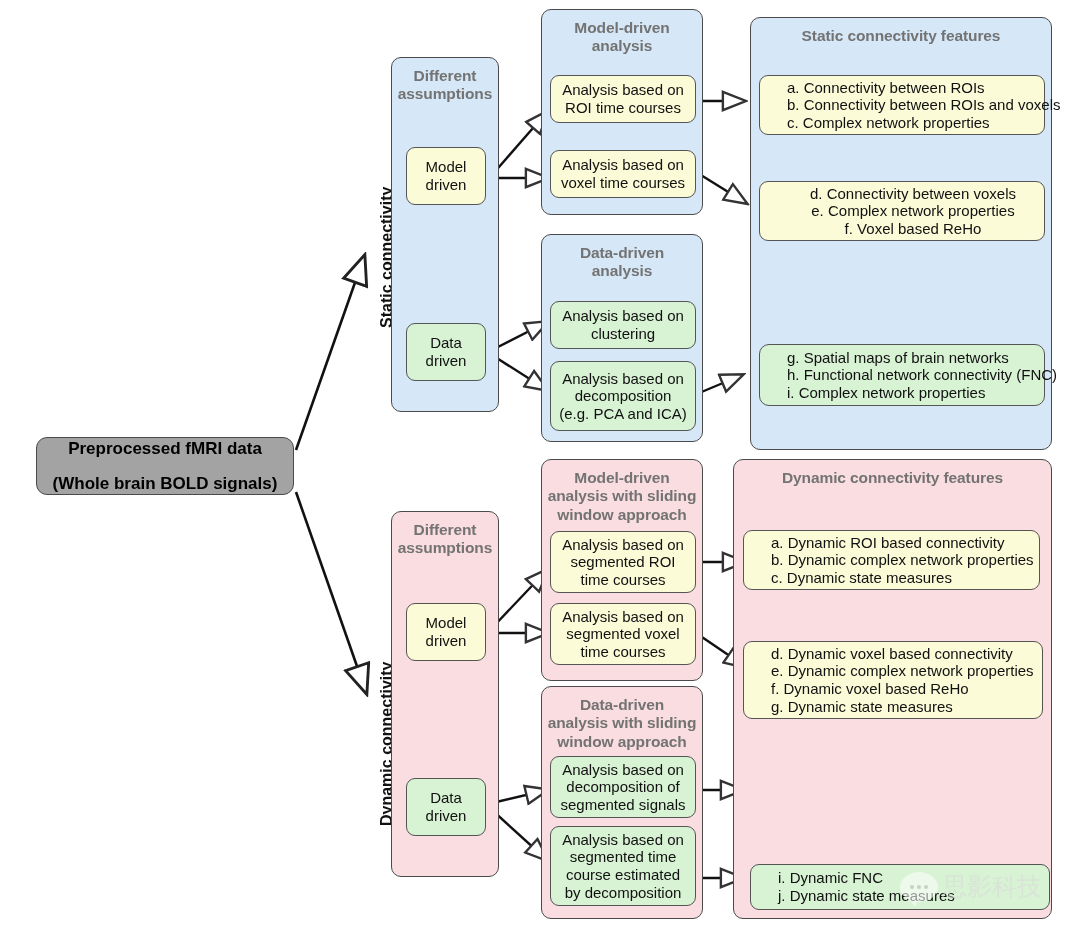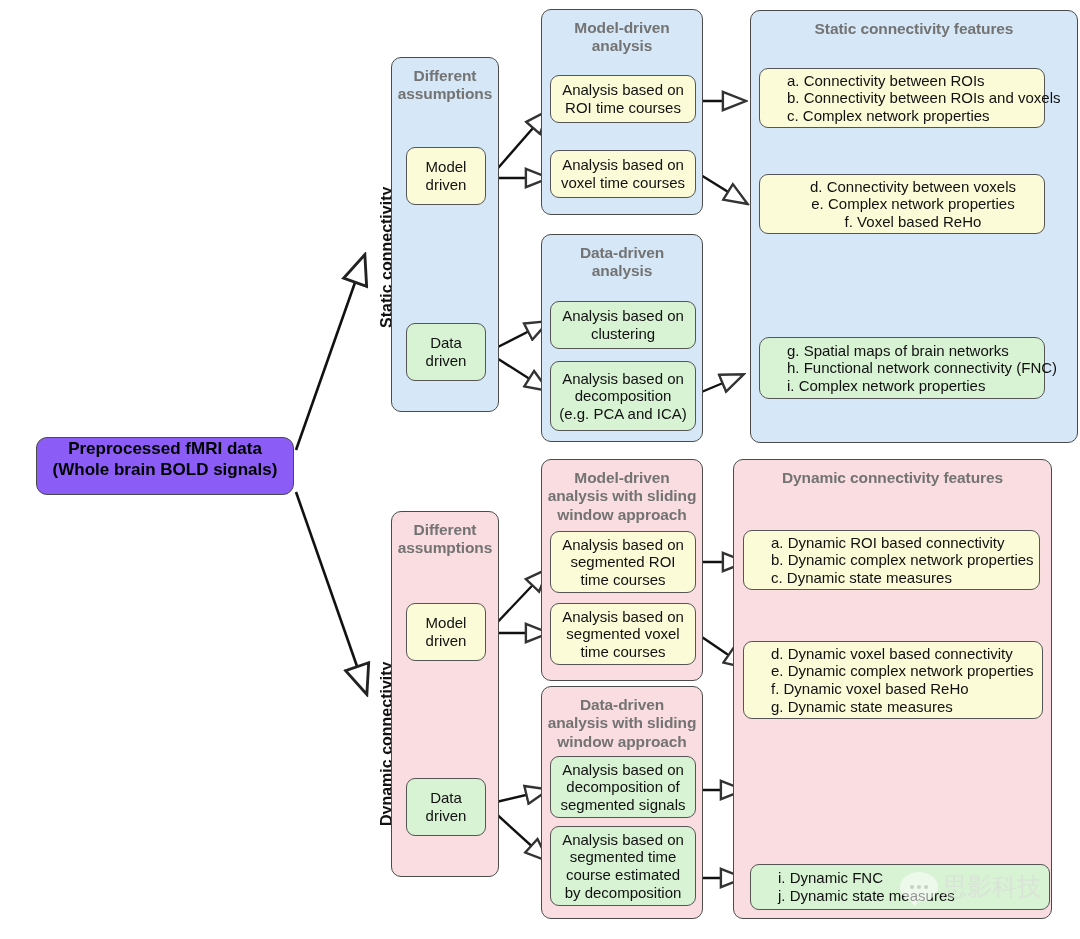--- a/index.html
+++ b/index.html
@@ -234,7 +234,7 @@
     </div>
   </div>
 
-  <div class="box panel-blue" style="left:750px; top:10px; width:328px; height:433px;">
+  <div class="box panel-blue" style="left:750px; top:17px; width:302px; height:433px;">
     <div class="panel-title">Static connectivity features</div>
     <div class="leaf leaf-yellow left-align" style="left:8px; top:57px; width:286px; height:60px;">
       <div class="lines">

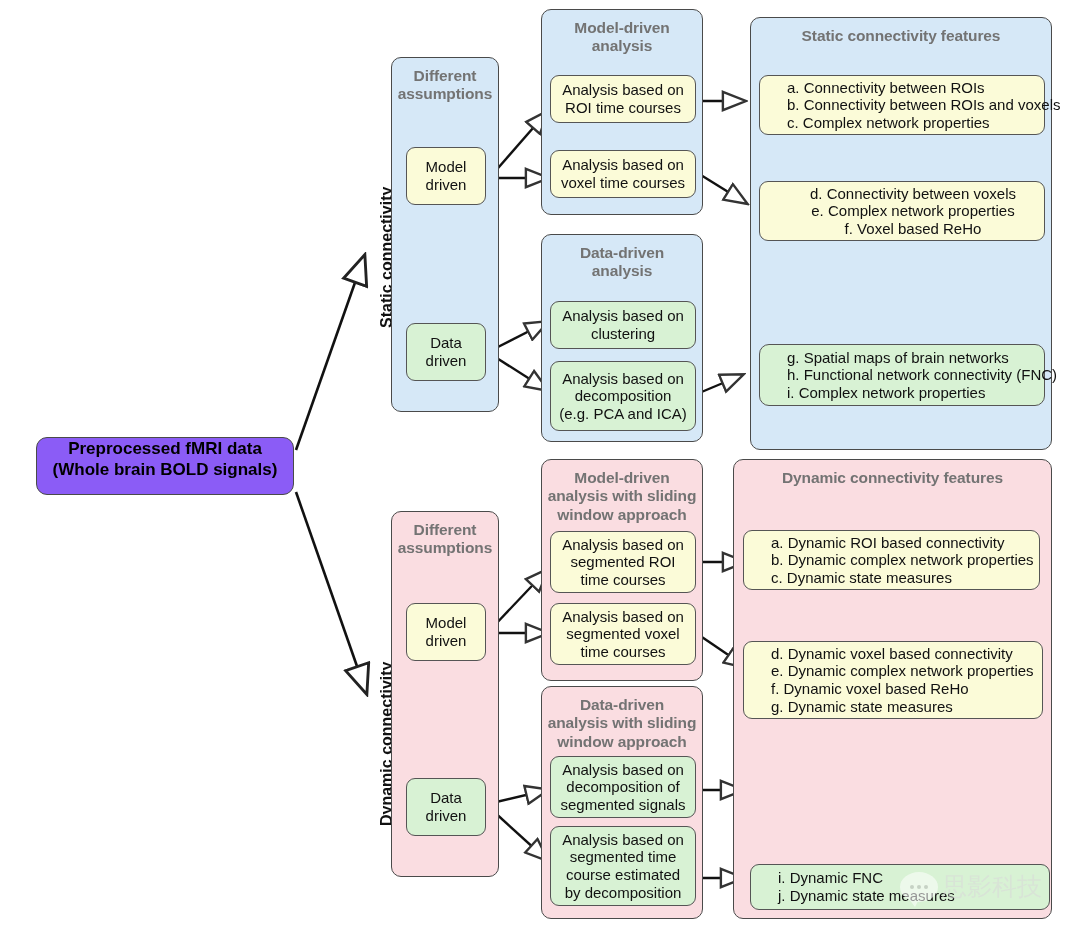--- a/index.html
+++ b/index.html
@@ -68,11 +68,11 @@
     box-sizing: border-box;
     border: 1.8px solid #4a4a4a;
     border-radius: 11px;
-    background: #8b5cf6;
+    background: #a3a3a3;
     display: flex;
     flex-direction: column;
     align-items: center;
-    justify-content: flex-start;
+    justify-content: space-between;
     font-weight: bold;
     font-size: 17px;
     color: #000;

